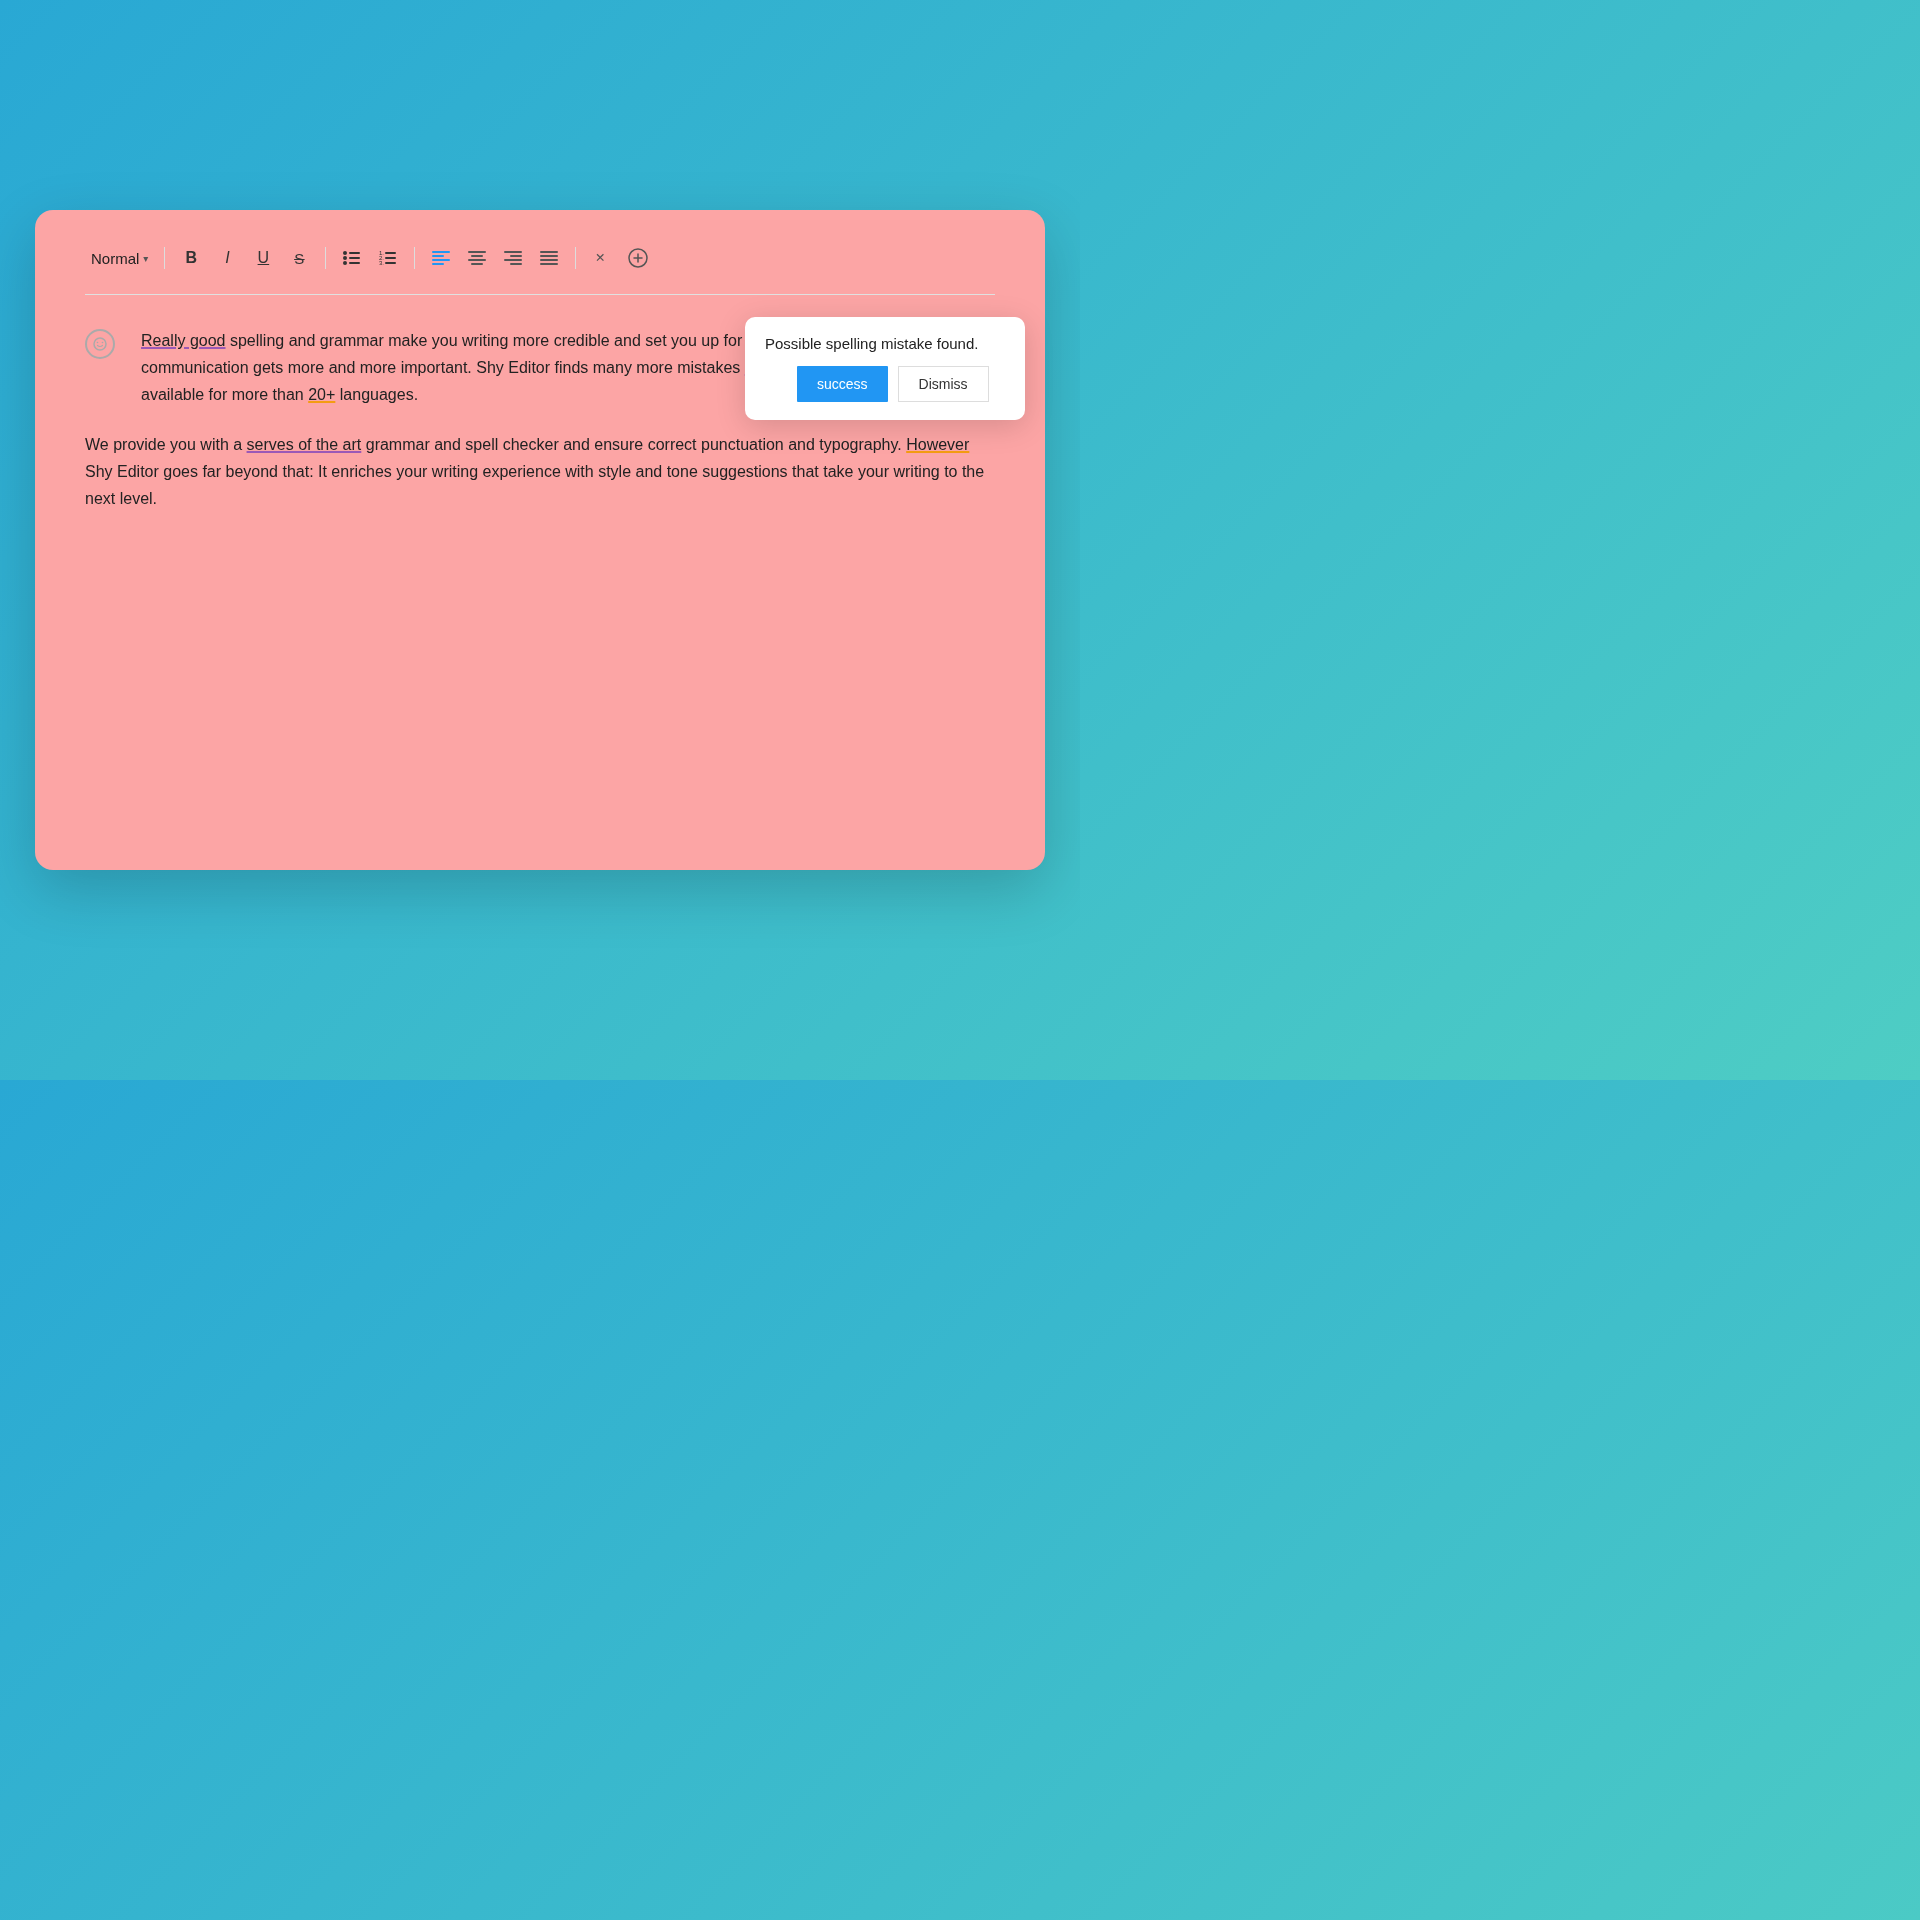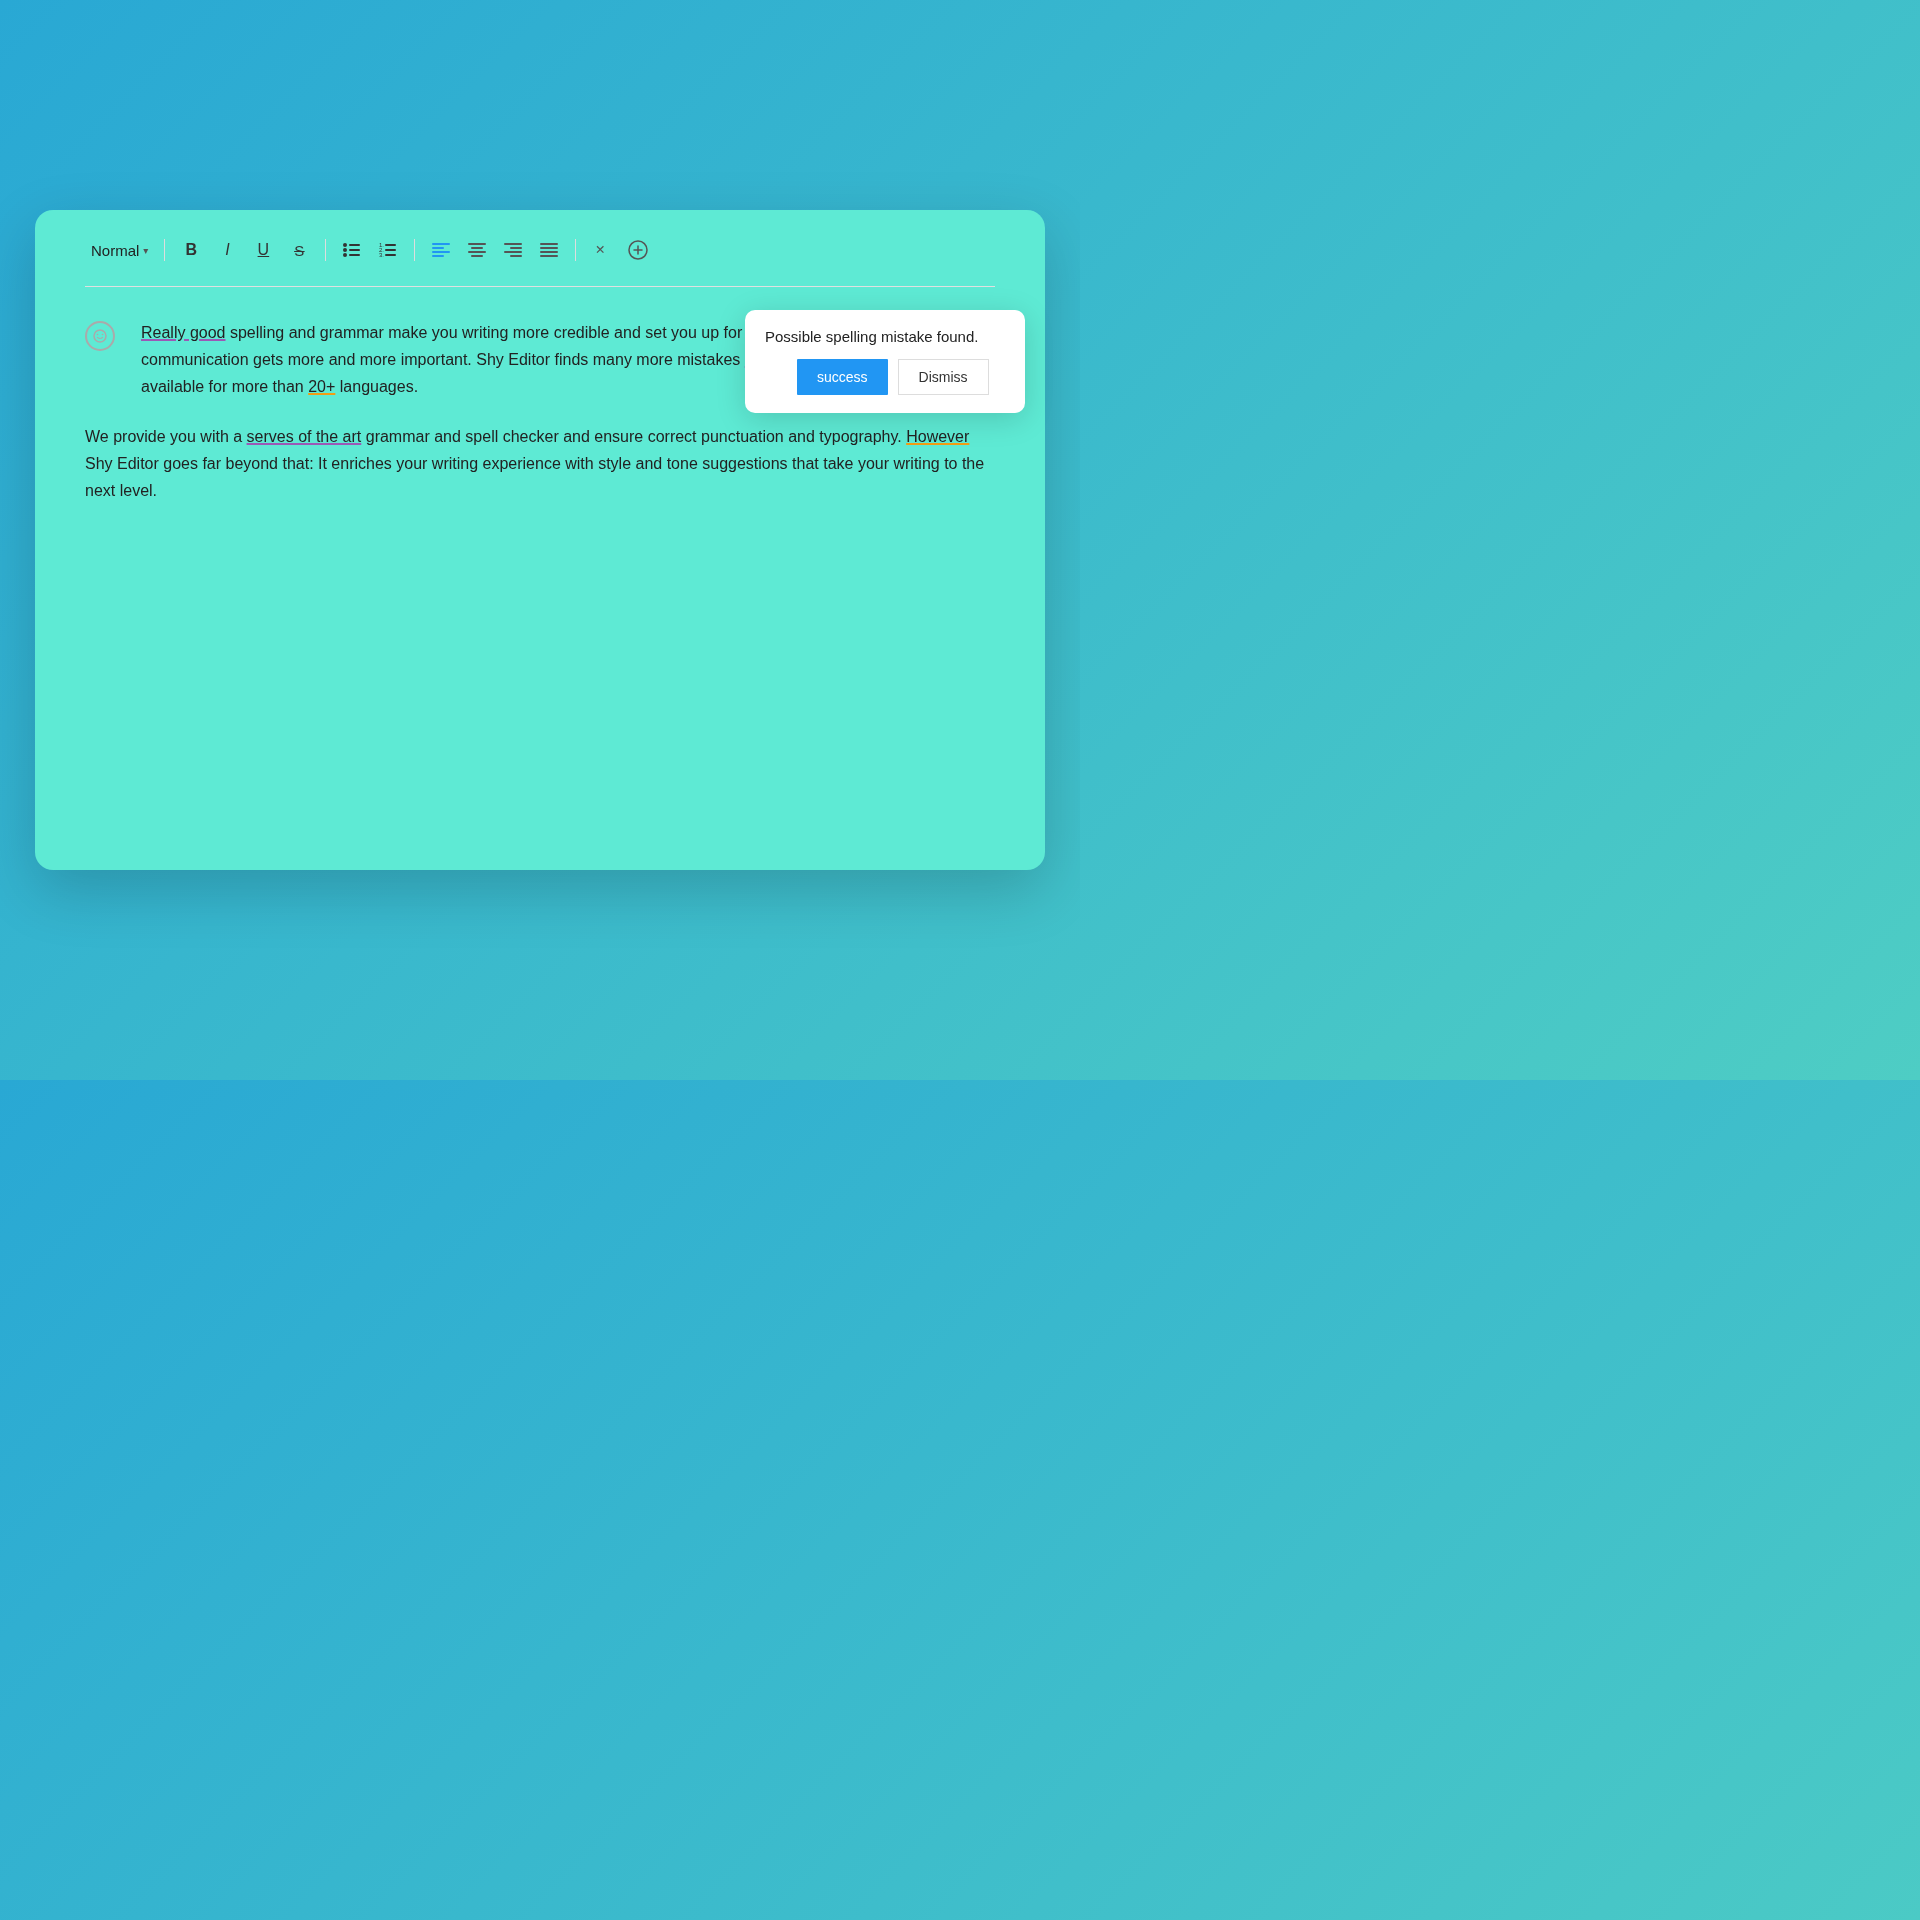--- a/index.html
+++ b/index.html
@@ -15,11 +15,11 @@
     }
 
     .editor-card {
-      background: #5eead4;
+      background: #fca5a5;
       border-radius: 18px;
       width: 1010px;
       min-height: 660px;
-      padding: 24px 50px 50px 50px;
+      padding: 32px 50px 50px 50px;
       box-shadow: 0 20px 60px rgba(0,0,0,0.18);
       position: relative;
     }

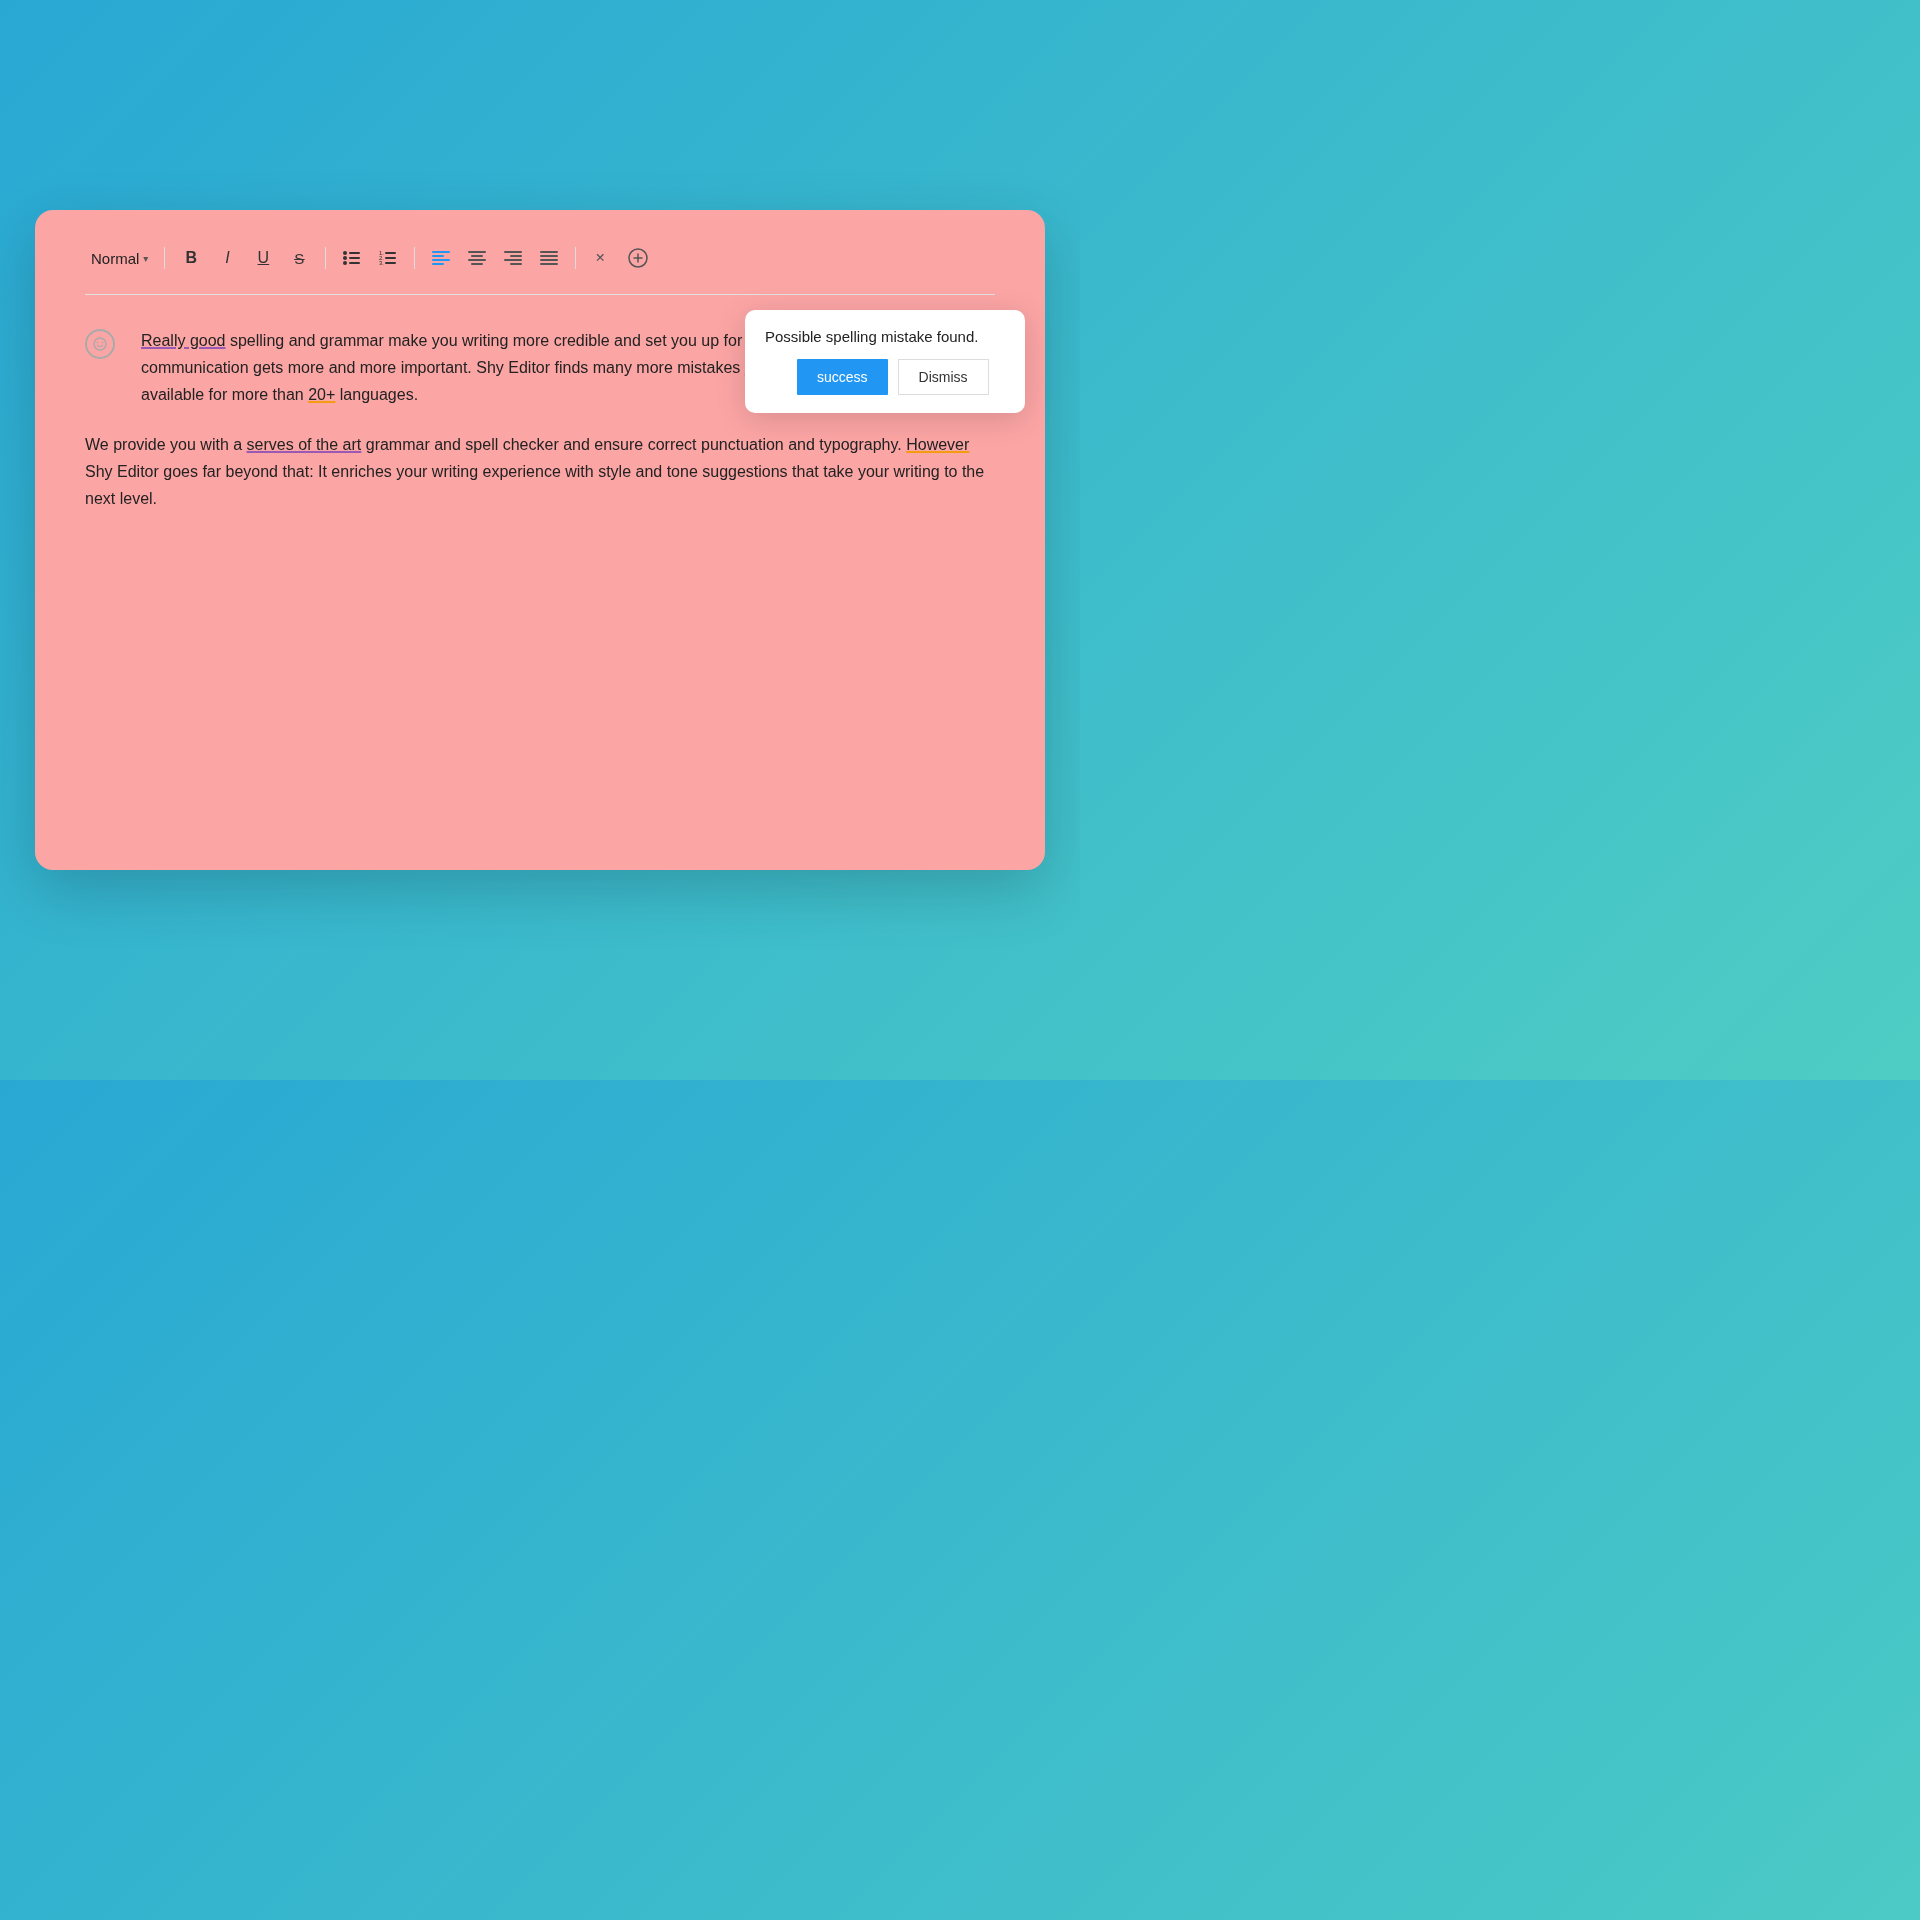--- a/index.html
+++ b/index.html
@@ -146,7 +146,7 @@
     
     .spell-popup {
       position: absolute;
-      top: 100px;
+      top: 107px;
       right: 20px;
       background: #fff;
       border-radius: 10px;

